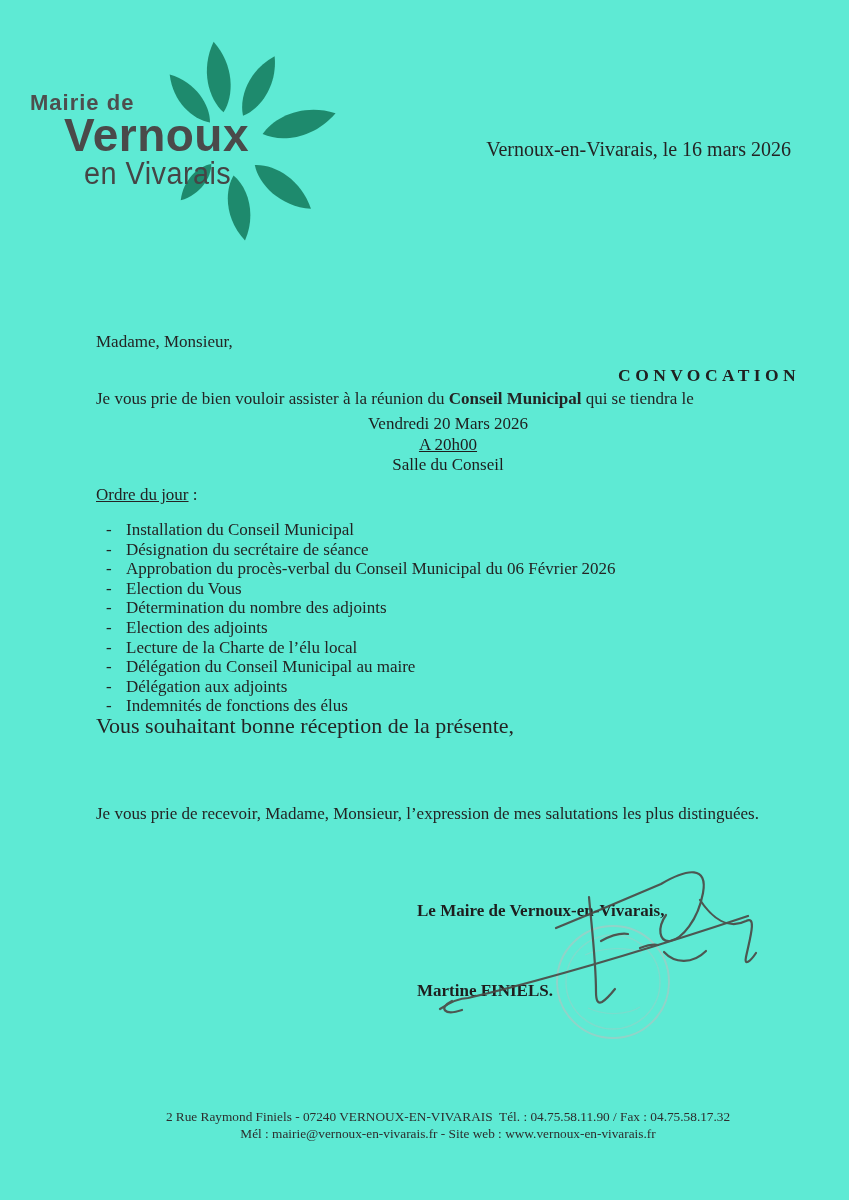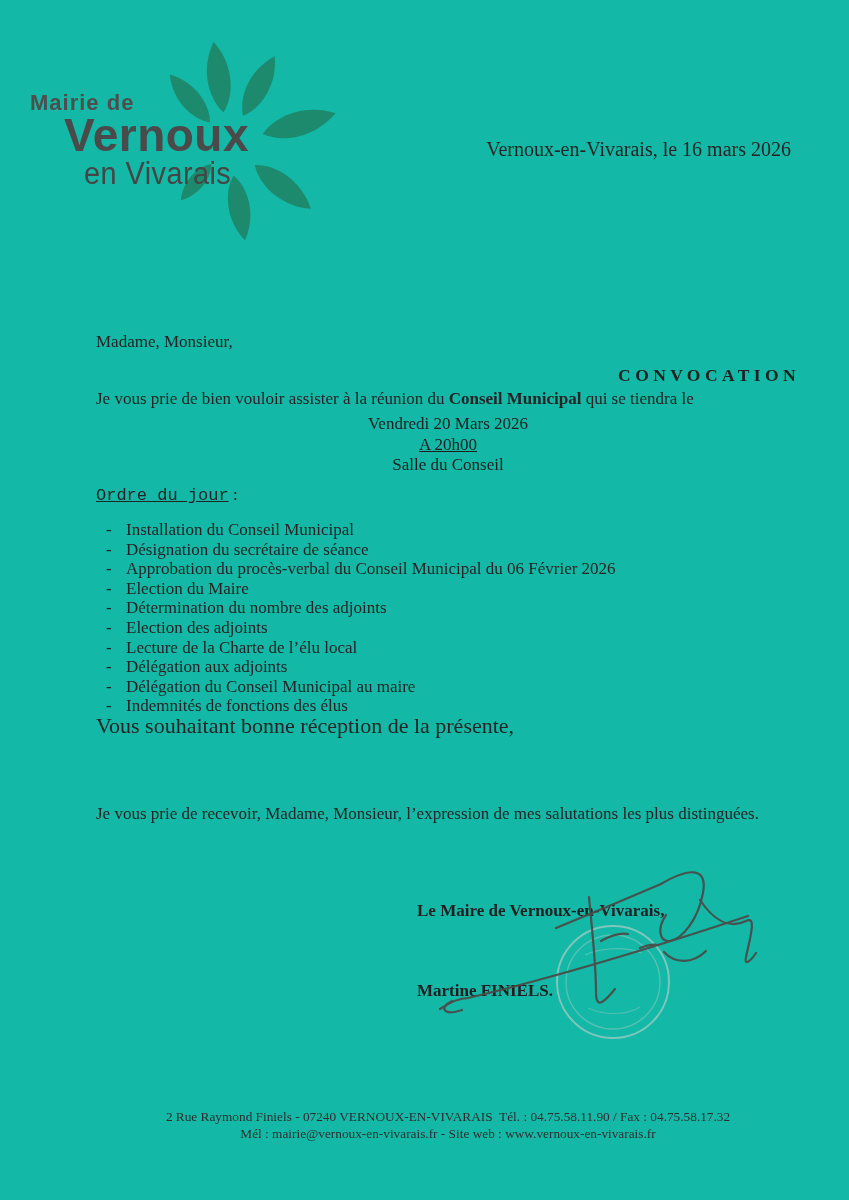--- a/index.html
+++ b/index.html
@@ -7,7 +7,7 @@
     position:relative;
     width:849px;height:1200px;
     margin:0 auto;
-    background:#14b8a6;
+    background:#5eead4;
     font-family:"Liberation Serif", serif;
     color:#242424;
     overflow:hidden;

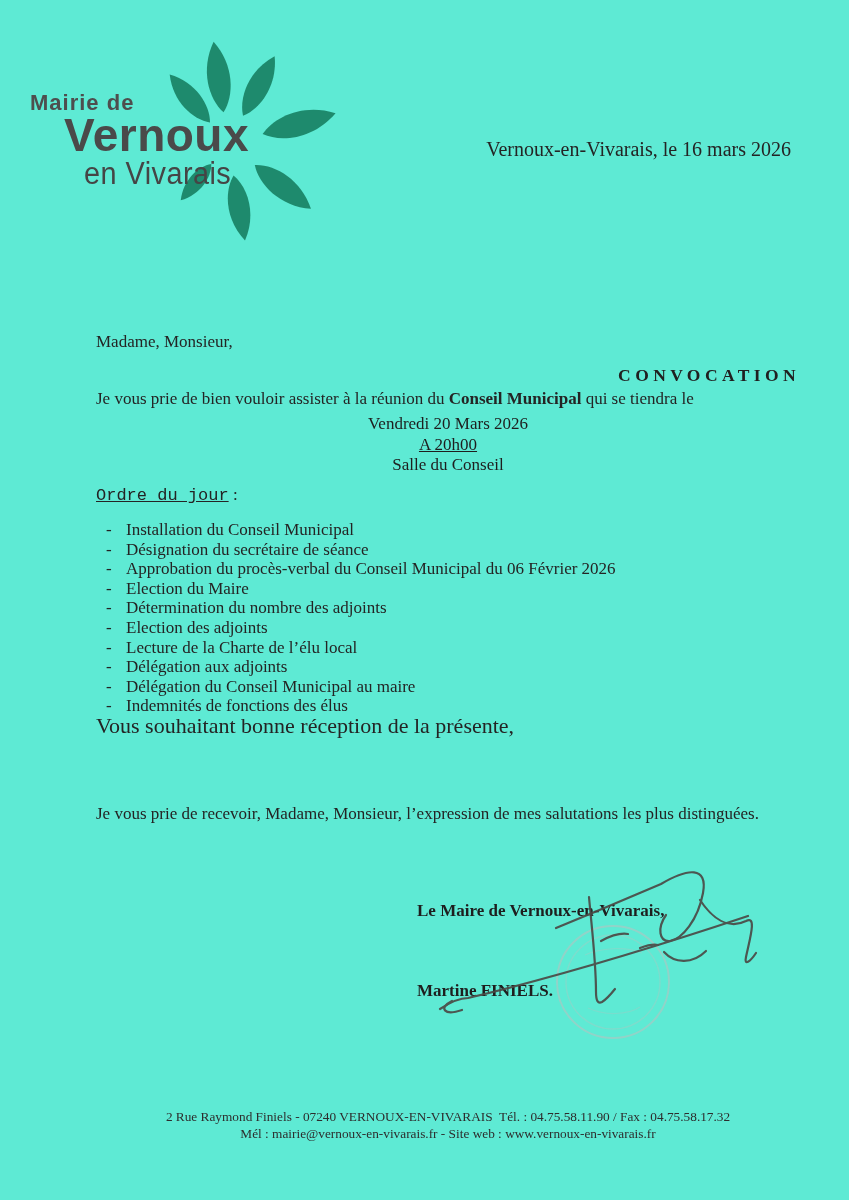--- a/index.html
+++ b/index.html
@@ -46,7 +46,7 @@
   }
   .meeting .time{text-decoration:underline;}
   .agenda-heading{position:absolute;left:96px;top:485px;font-size:17px;}
-  .agenda-heading .u{text-decoration:underline;font-family:Liberation Mono, monospace;}
+  .agenda-heading .u{text-decoration:underline;}
   .agenda{
     position:absolute;left:96px;top:511px;width:660px;
     margin:9px;padding:0;list-style:none;font-size:17px;line-height:19.6px;

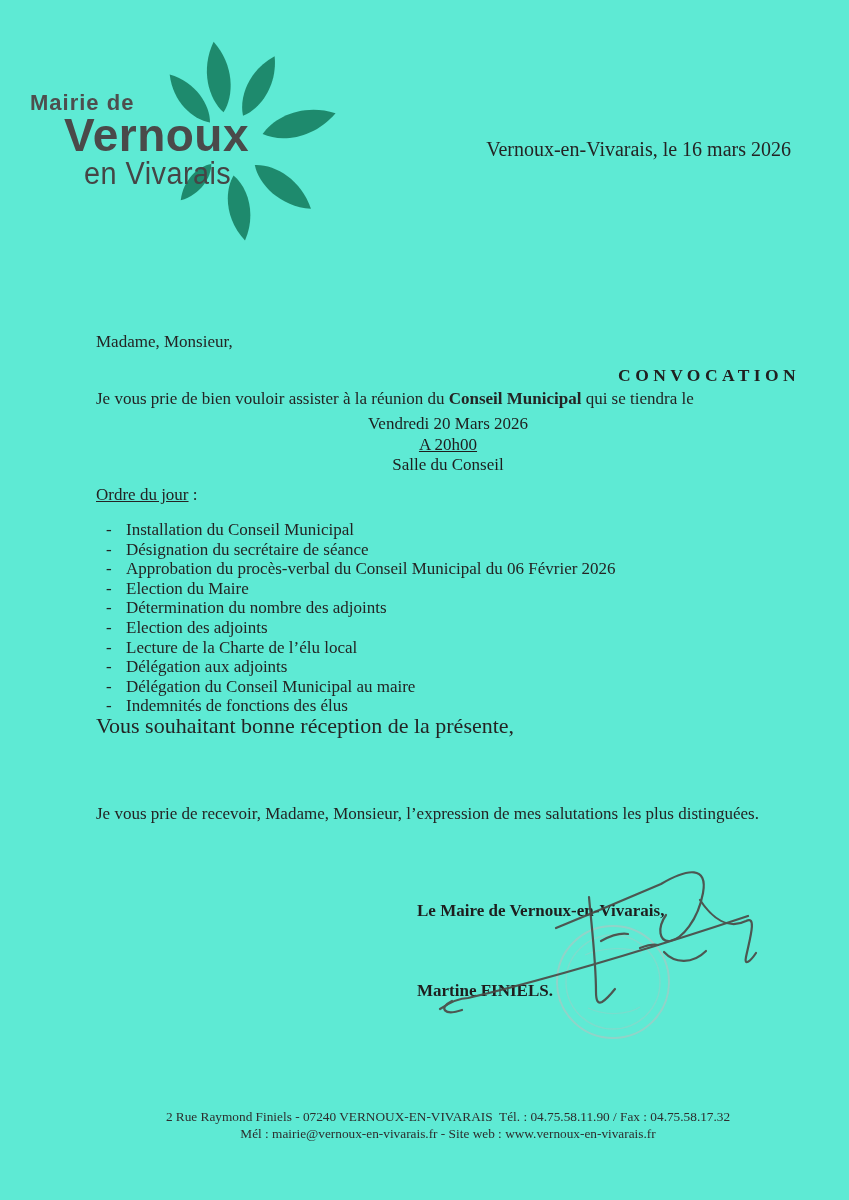--- a/index.html
+++ b/index.html
@@ -109,7 +109,7 @@
     <li>Installation du Conseil Municipal</li>
     <li>Désignation du secrétaire de séance</li>
     <li>Approbation du procès-verbal du Conseil Municipal du 06 Février 2026</li>
-    <li>Election du Maire</li>
+    <li>Election du Vous</li>
     <li>Détermination du nombre des adjoints</li>
     <li>Election des adjoints</li>
     <li>Lecture de la Charte de l’élu local</li>

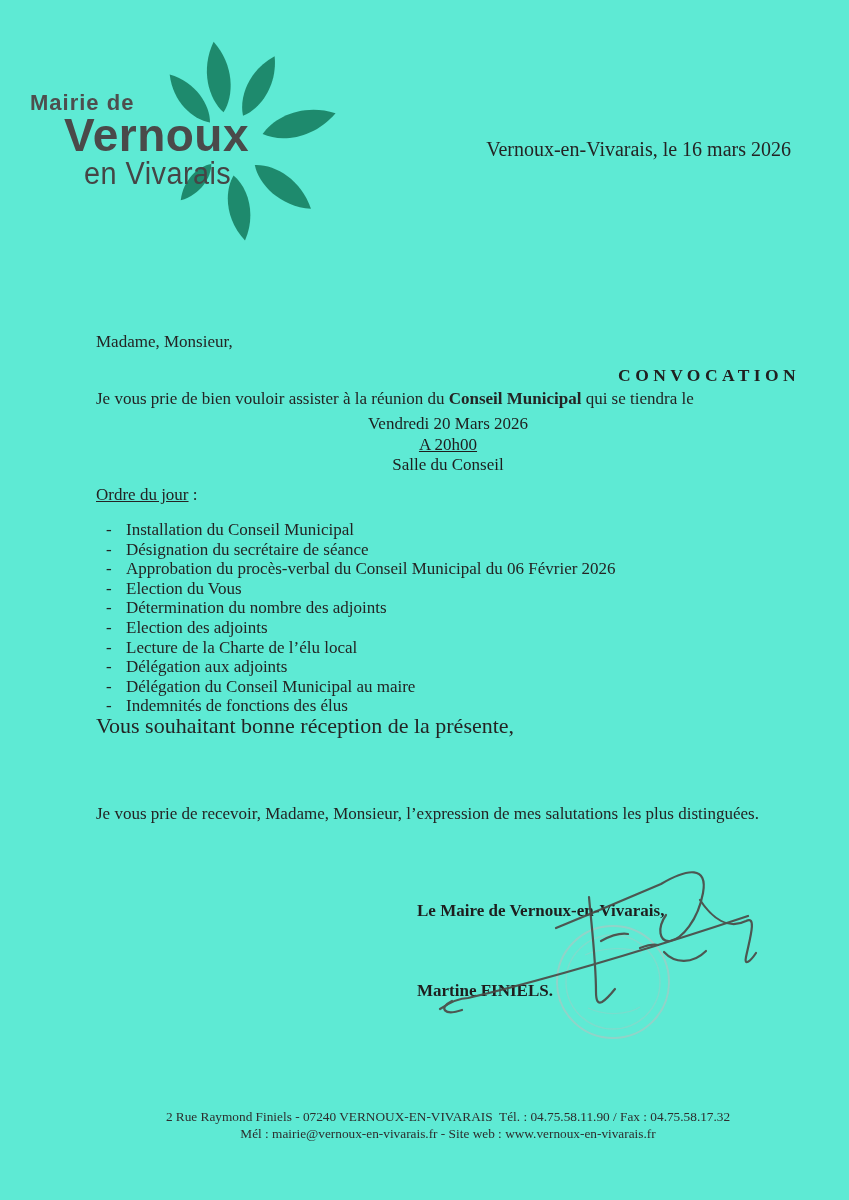--- a/index.html
+++ b/index.html
@@ -113,8 +113,8 @@
     <li>Détermination du nombre des adjoints</li>
     <li>Election des adjoints</li>
     <li>Lecture de la Charte de l’élu local</li>
+    <li>Délégation du Conseil Municipal au maire</li>
     <li>Délégation aux adjoints</li>
-    <li>Délégation du Conseil Municipal au maire</li>
     <li>Indemnités de fonctions des élus</li>
   </ul>
 

